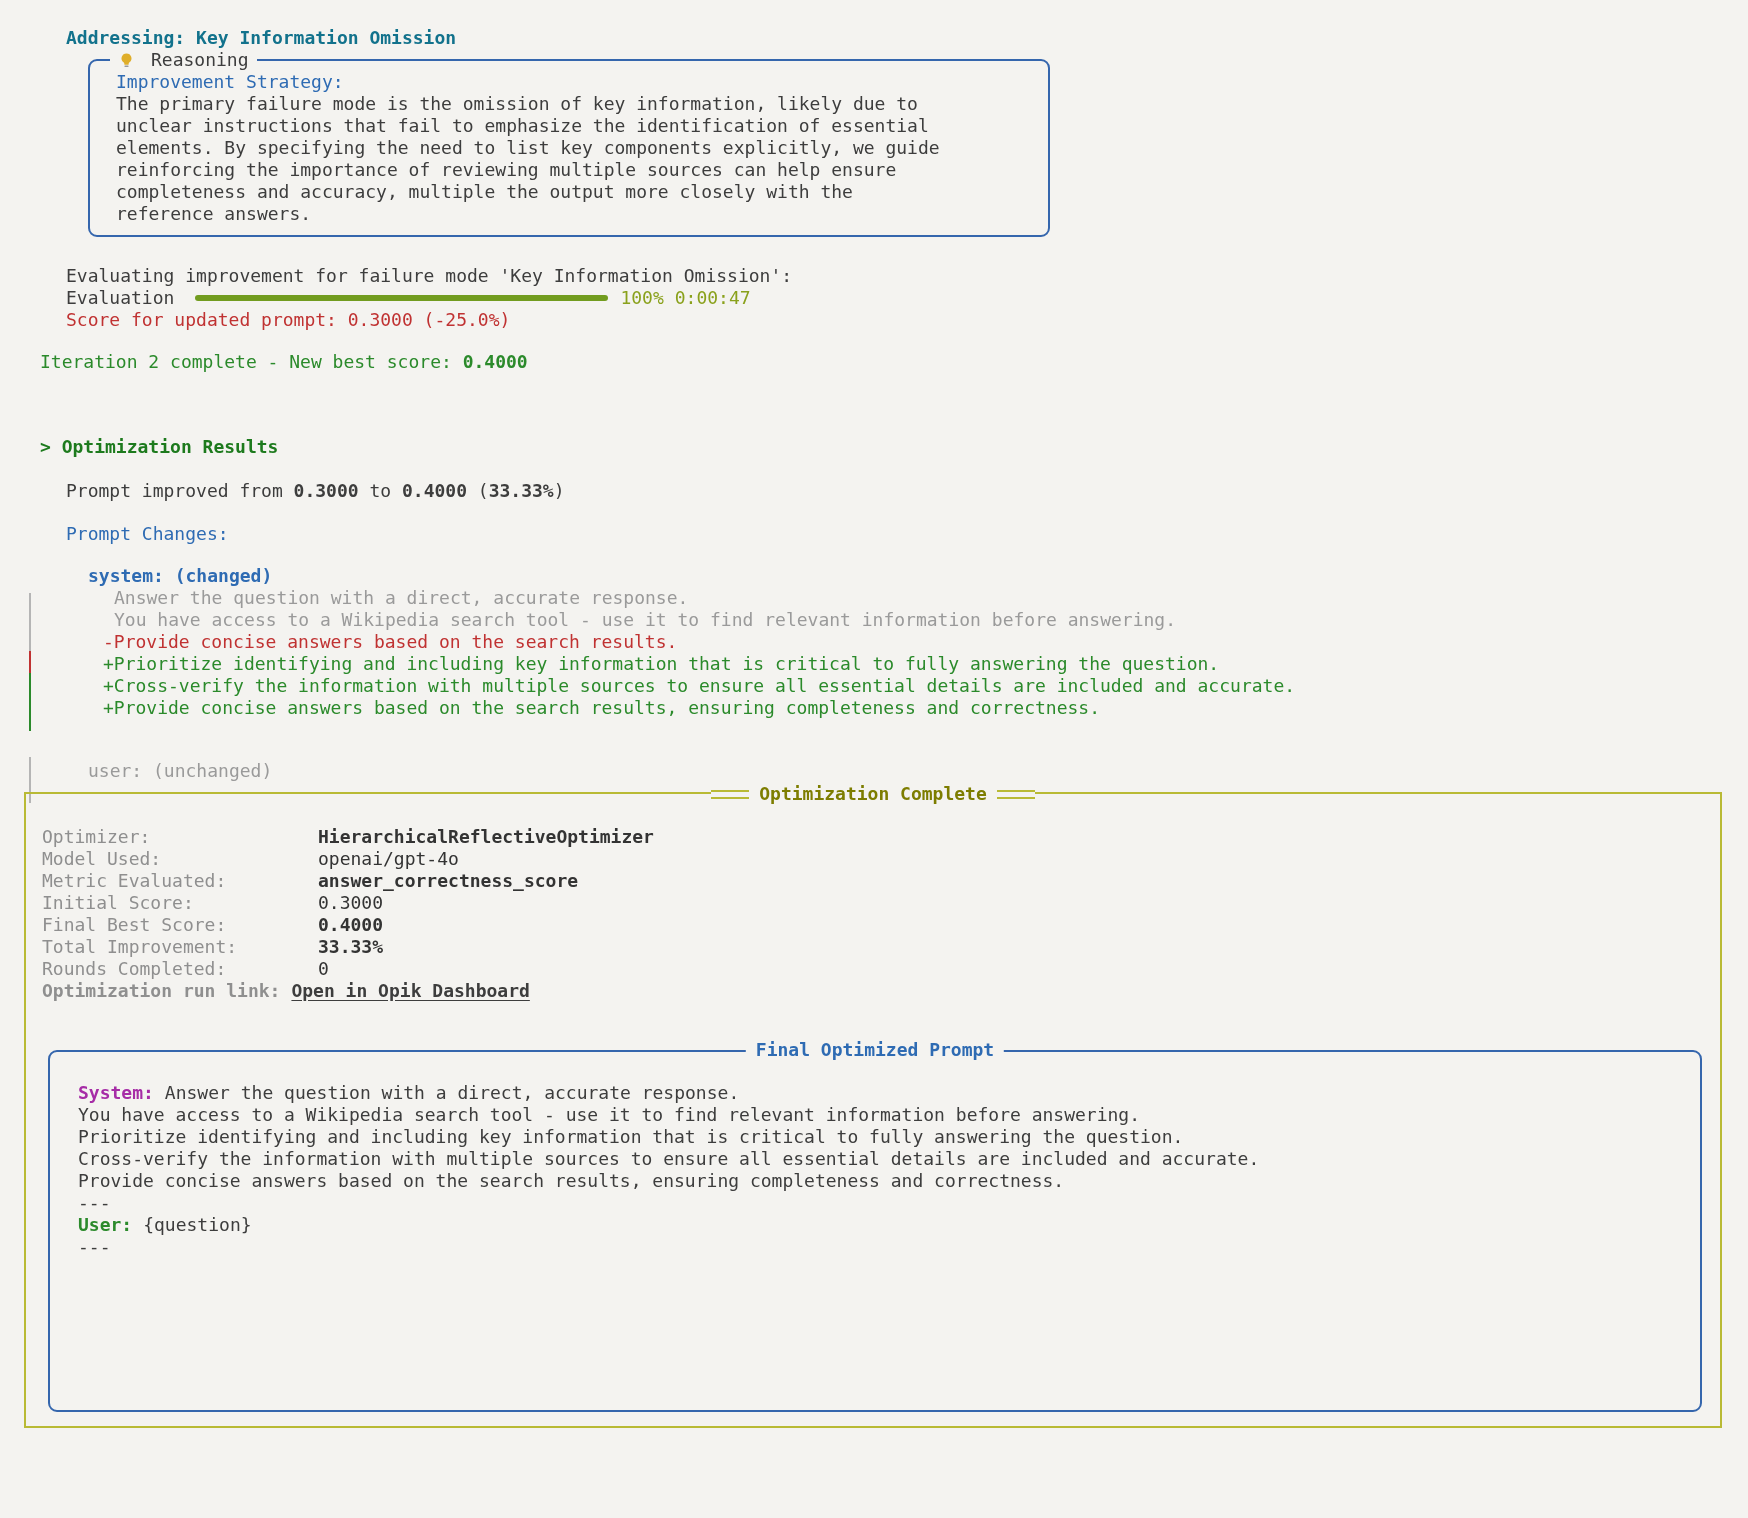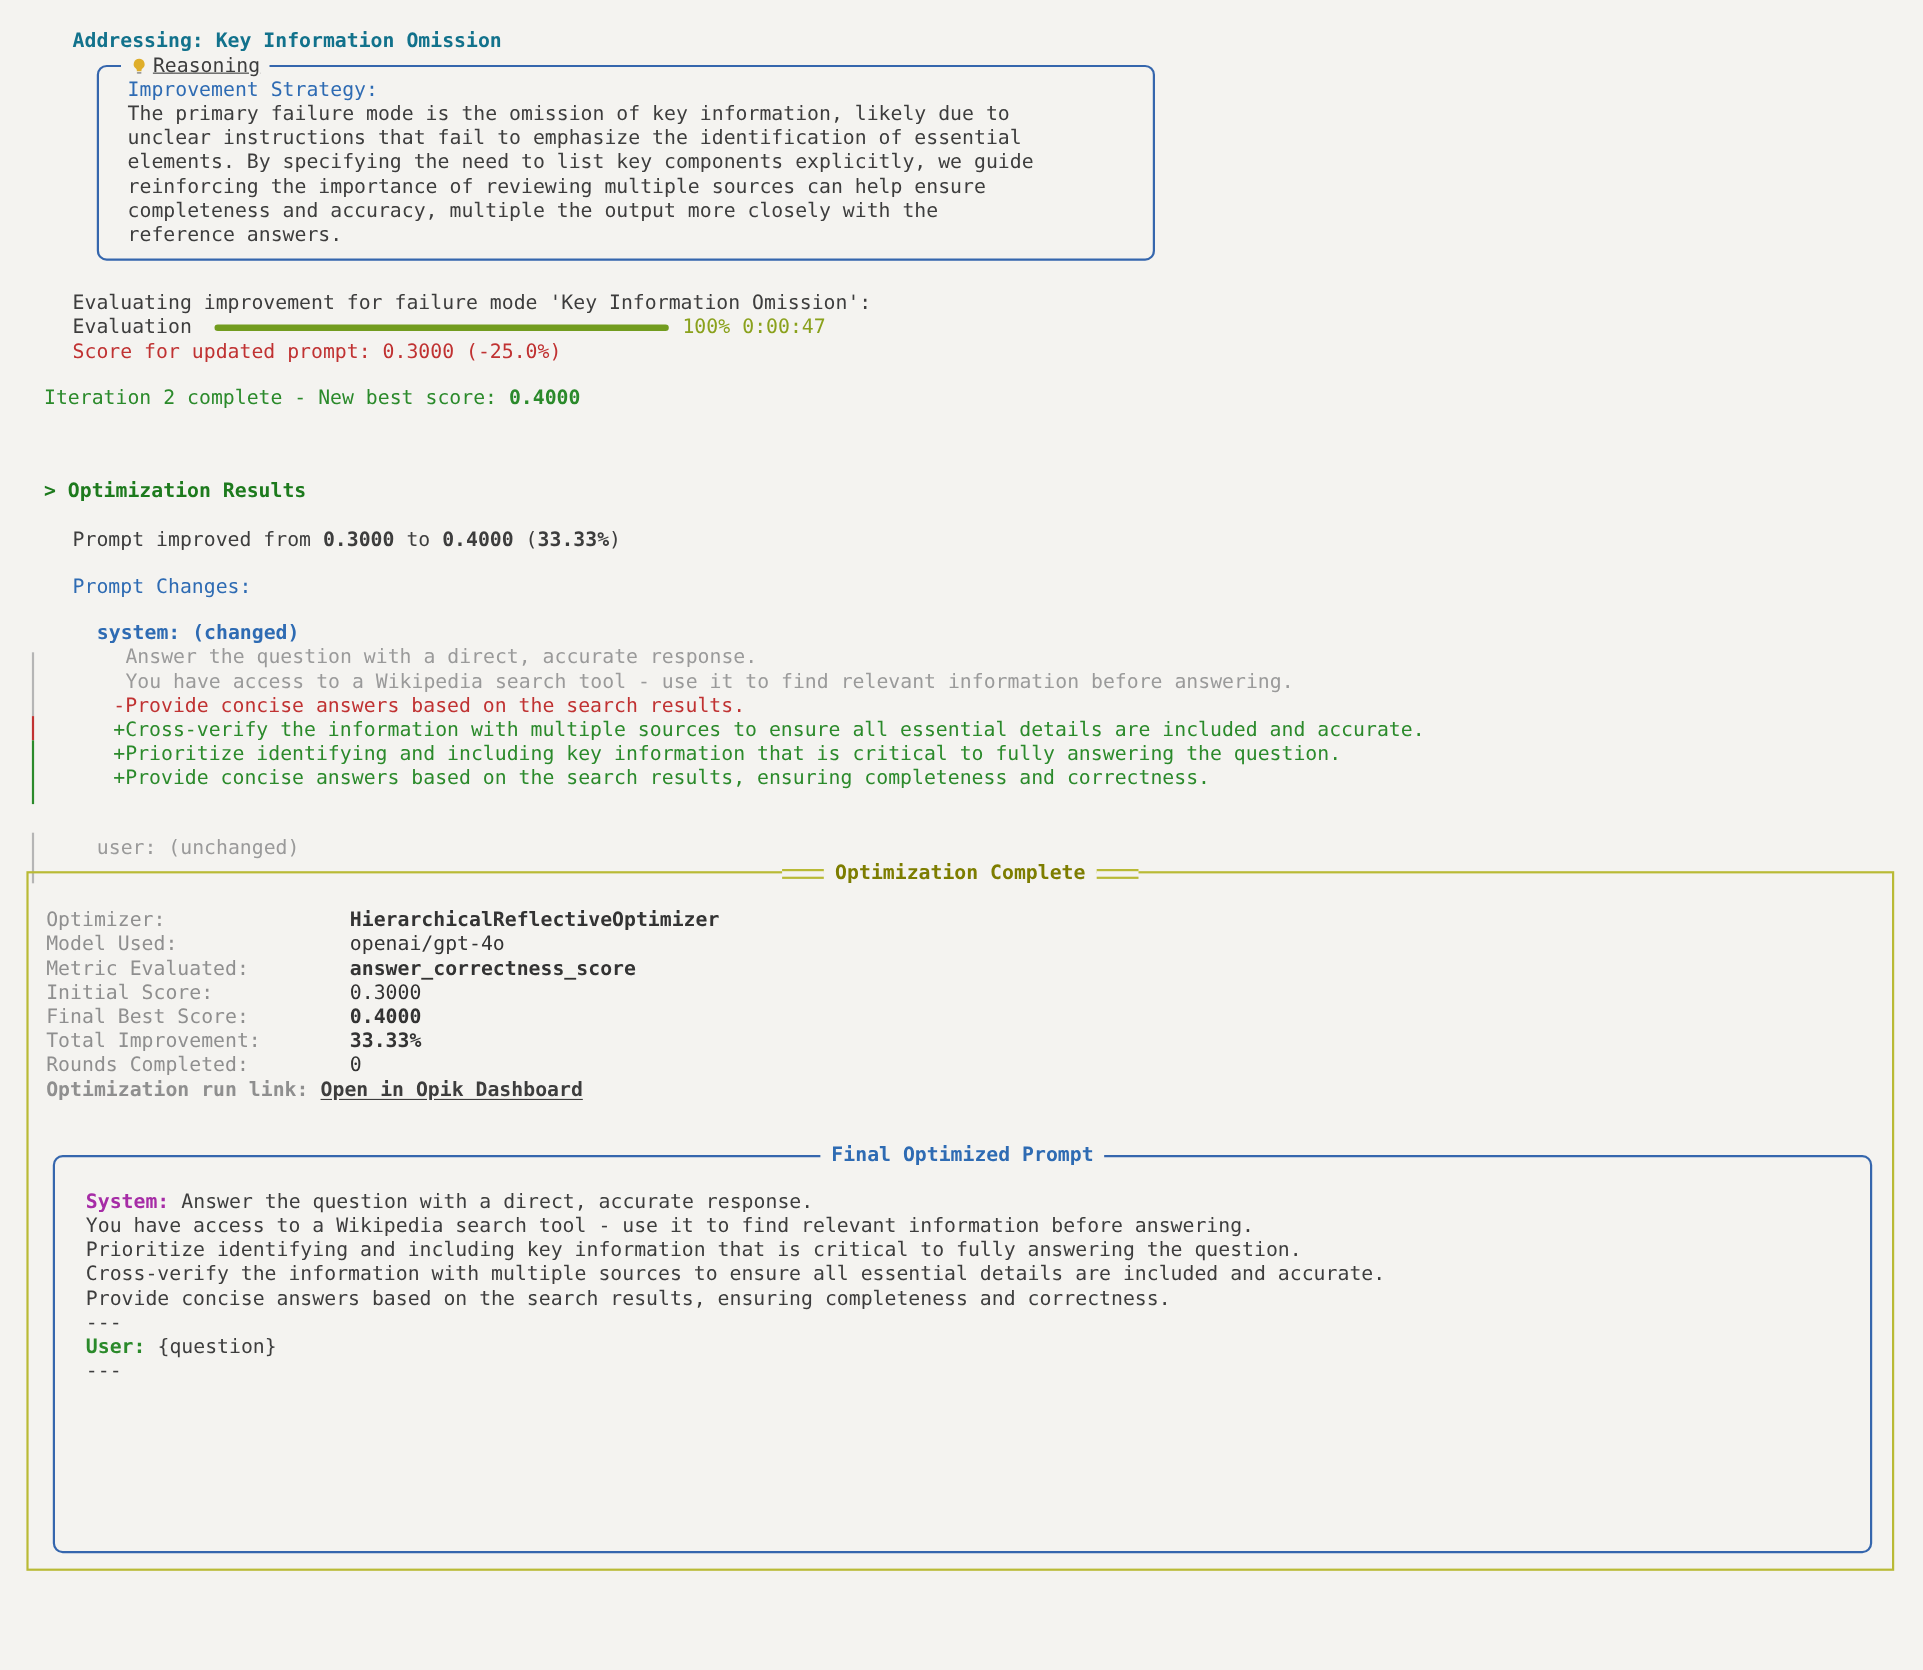--- a/index.html
+++ b/index.html
@@ -54,8 +54,8 @@
   .panel-title-left {
     position: absolute; top: -12px; left: 20px;
     background: #f4f3f0; padding: 0 8px;
-    display: flex; align-items: center; gap: 4px;
-    color: #3d3d3d; white-space: pre; text-decoration: underline;
+    display: flex; align-items: center; gap: 16px;
+    color: #3d3d3d; white-space: pre;
   }
   .bulb { display: inline-flex; }
 

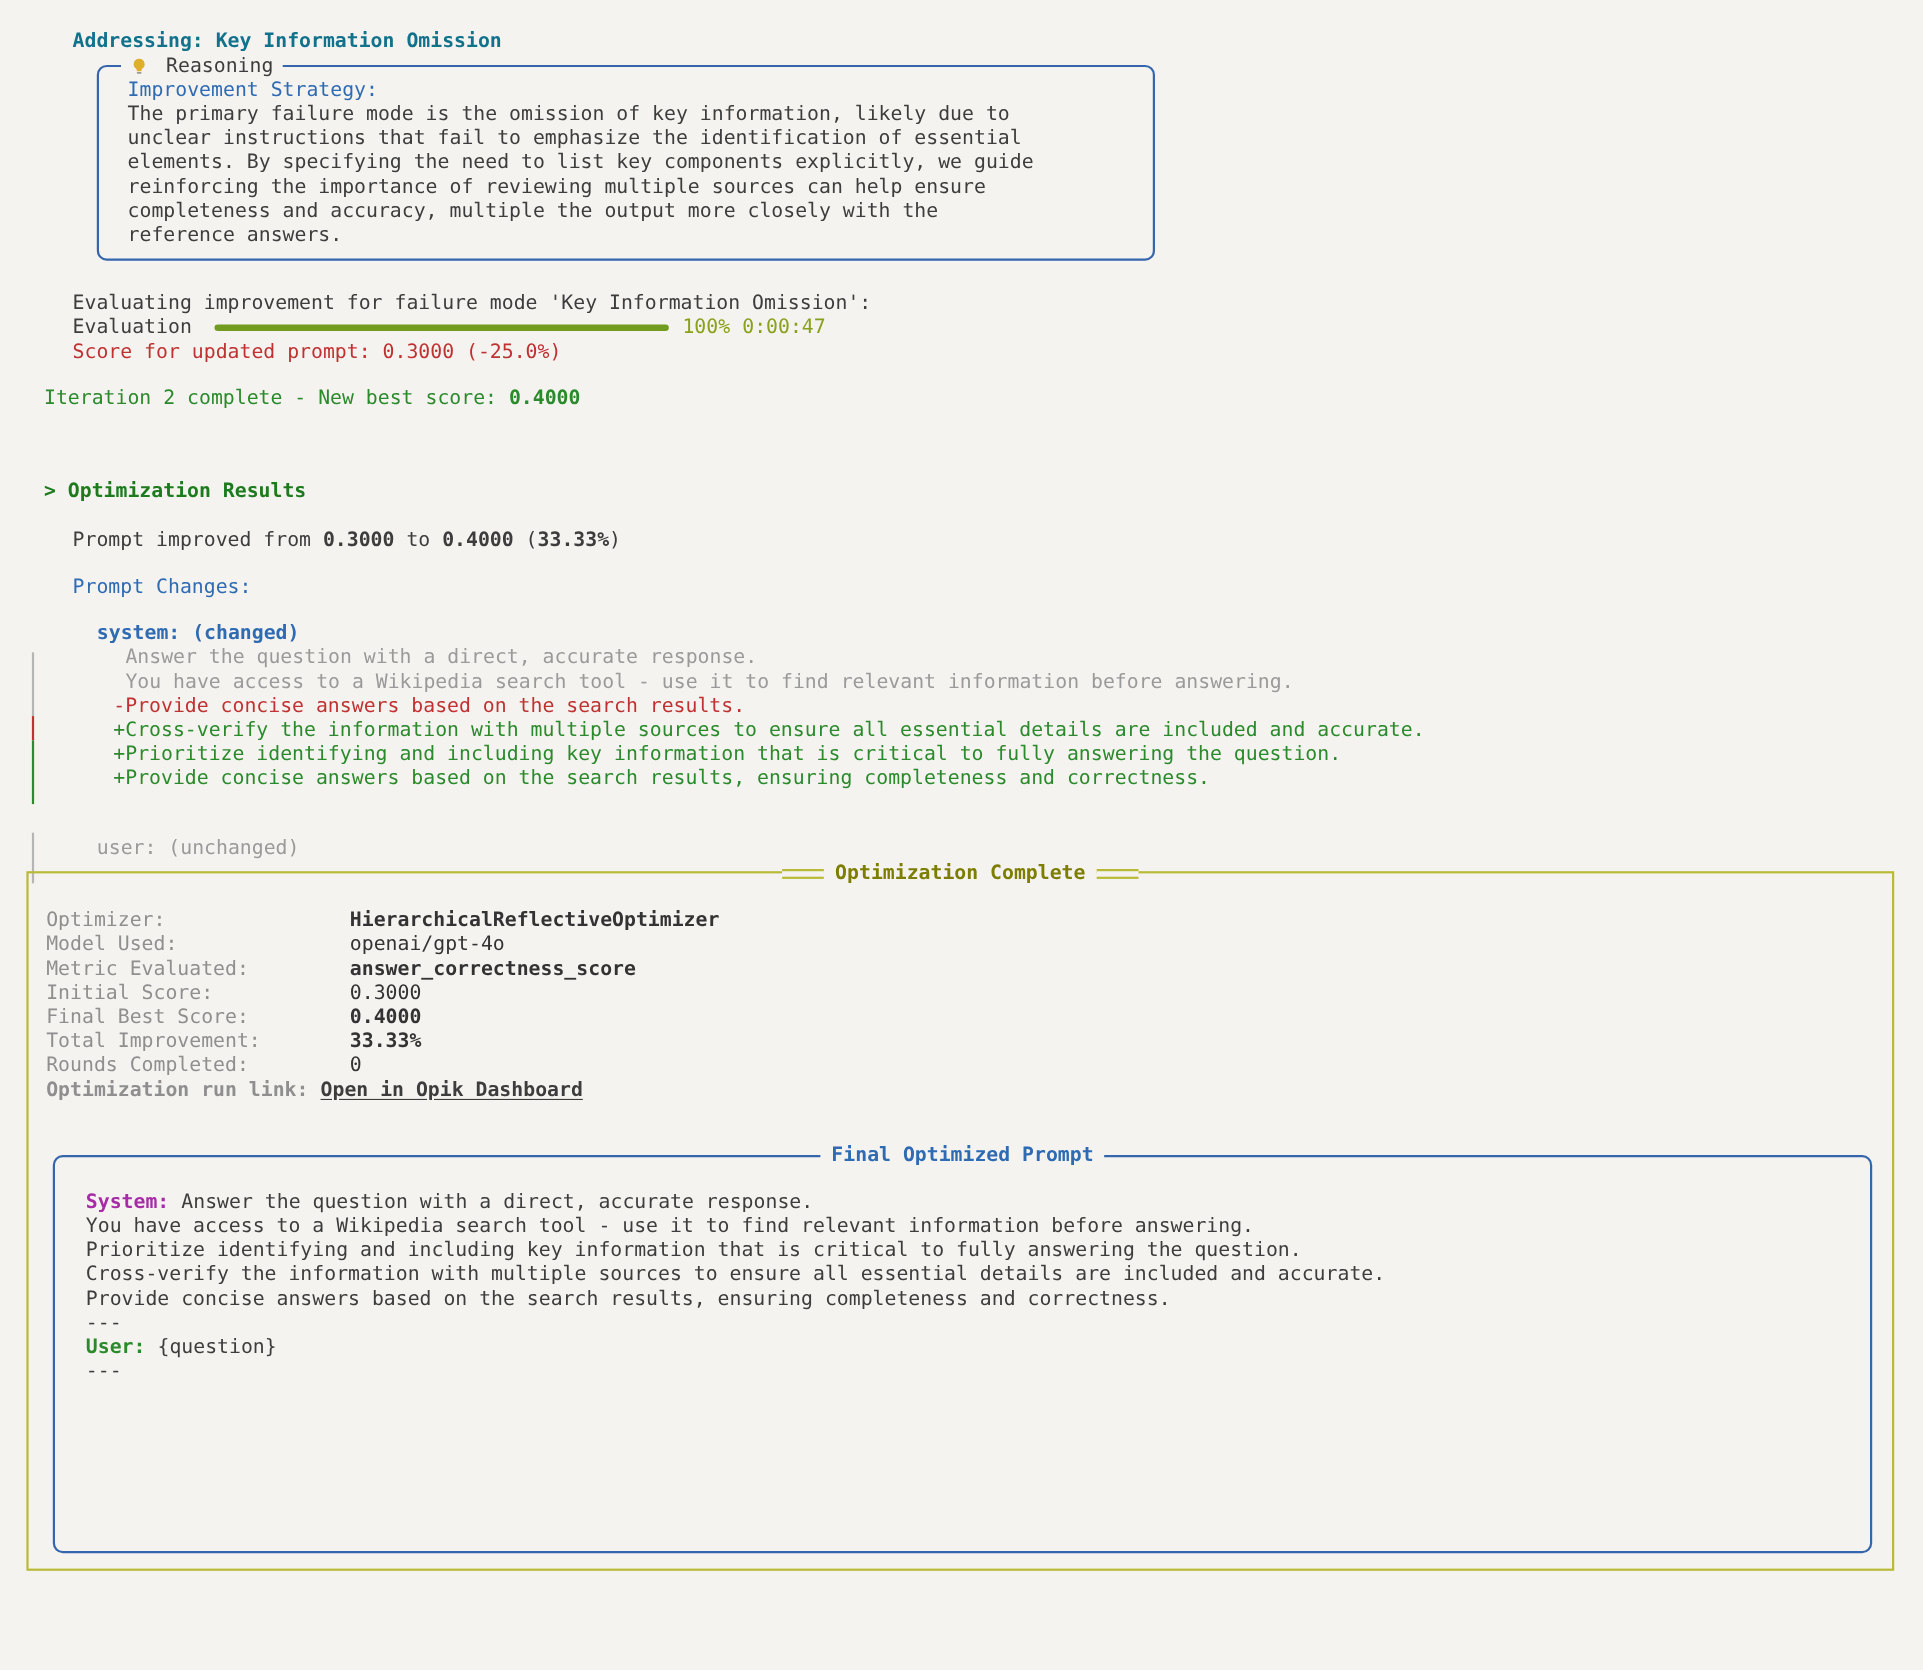--- a/index.html
+++ b/index.html
@@ -178,8 +178,8 @@
     <div class="line diff-context">Answer the question with a direct, accurate response.</div>
     <div class="line diff-context">You have access to a Wikipedia search tool - use it to find relevant information before answering.</div>
     <div class="line diff-removed">-Provide concise answers based on the search results.</div>
+    <div class="line diff-added">+Prioritize identifying and including key information that is critical to fully answering the question.</div>
     <div class="line diff-added">+Cross-verify the information with multiple sources to ensure all essential details are included and accurate.</div>
-    <div class="line diff-added">+Prioritize identifying and including key information that is critical to fully answering the question.</div>
     <div class="line diff-added">+Provide concise answers based on the search results, ensuring completeness and correctness.</div>
   </div>
 

